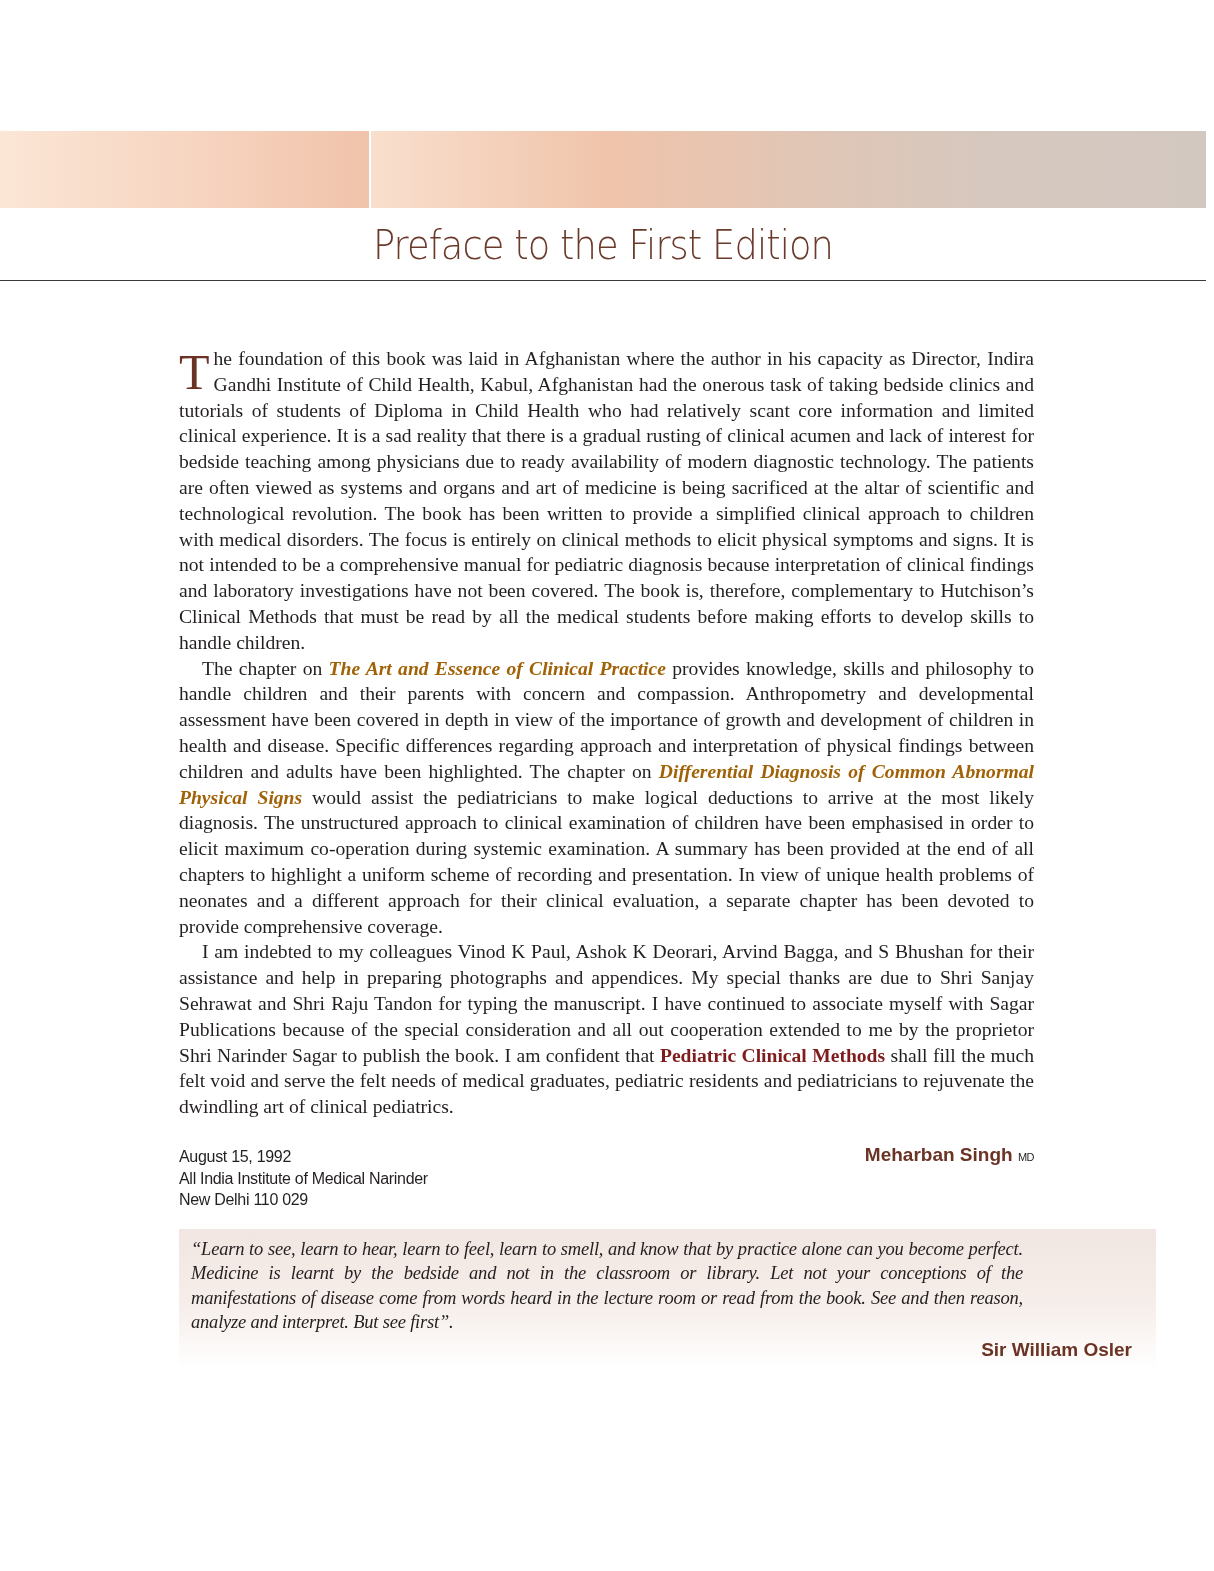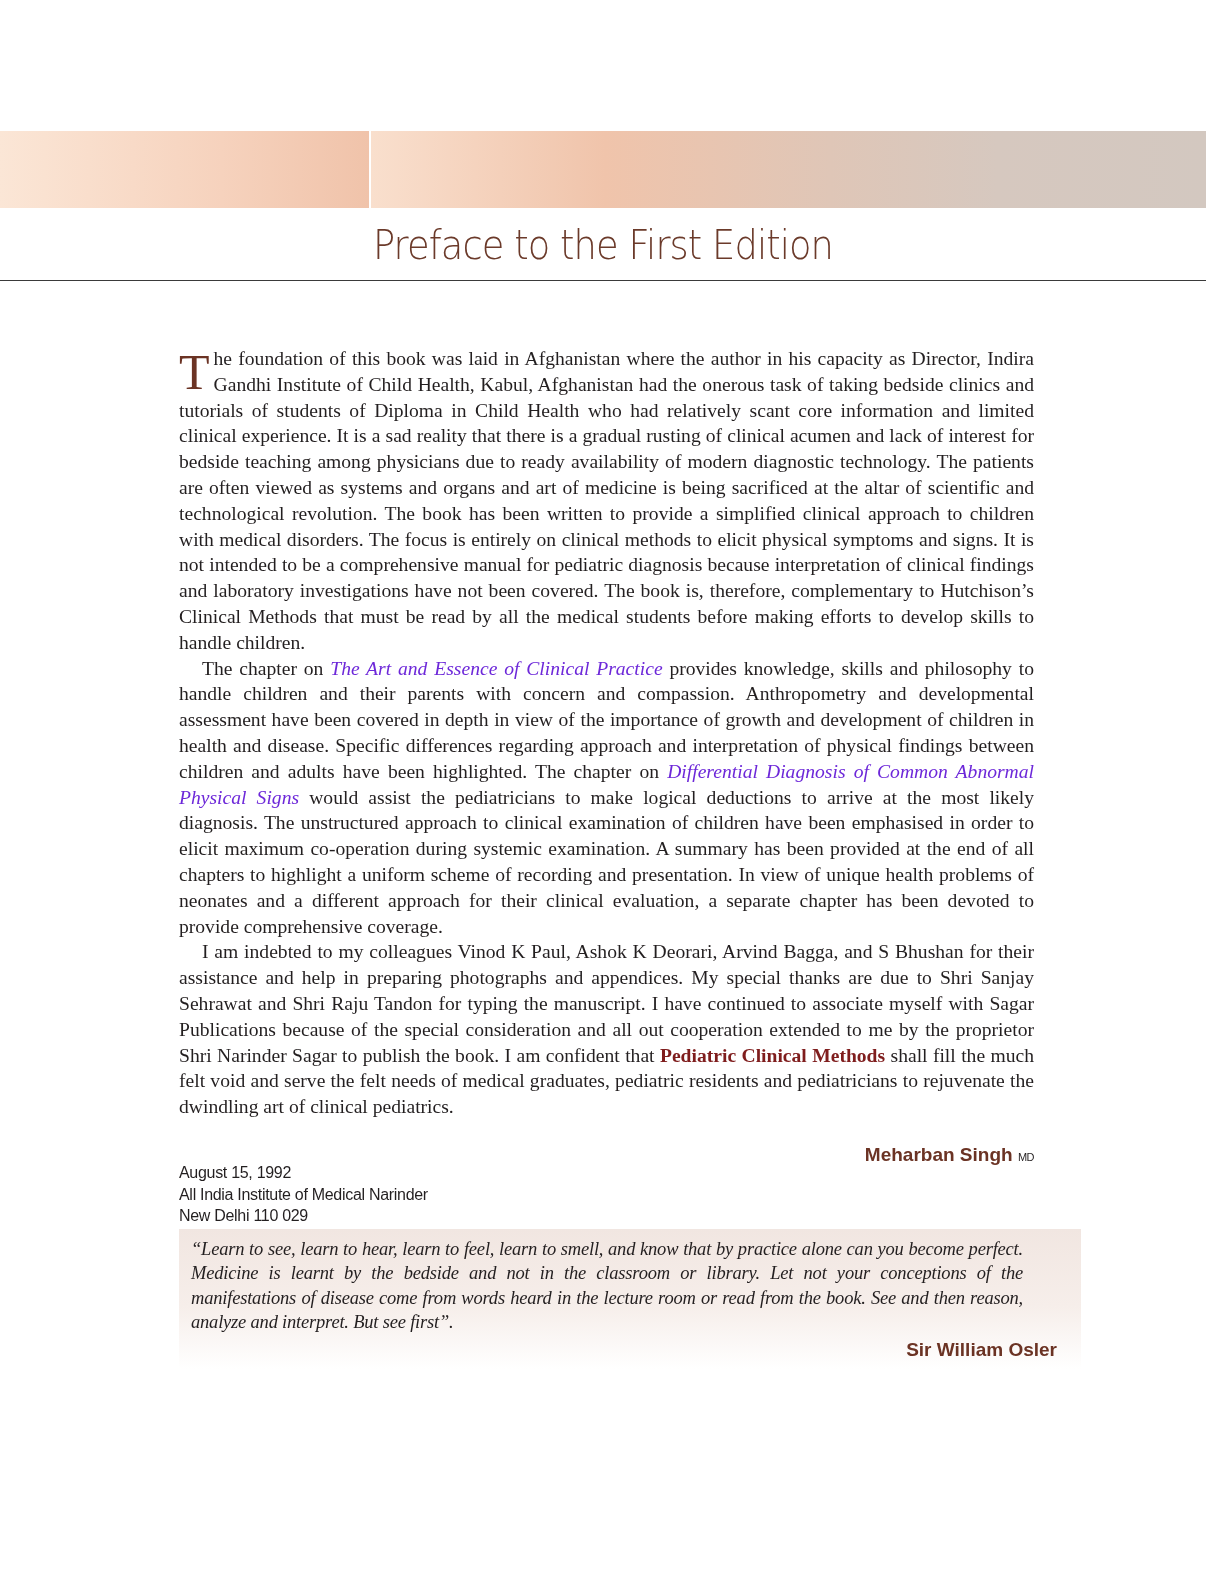--- a/index.html
+++ b/index.html
@@ -13,7 +13,7 @@
   .body-text p { margin: 0; }
   .body-text p.indent { text-indent: 23px; }
   .dropcap { float: left; font-size: 50px; line-height: 40px; color: #6b3324; margin: 6px 4px 0 0; }
-  .link-it { font-style: italic; color: #6d28d9; }
+  .link-it { font-style: italic; color: #a16207; font-weight: bold; }
   .bold-brand { font-weight: bold; color: #7f1d1d; }
   .sig-left { position: absolute; left: 179px; top: 1146px; font-family: "Liberation Sans", sans-serif; font-size: 16px; line-height: 21.5px; color: #231f20; letter-spacing: -0.3px; margin-top: 16px; }
   .sig-left .small { font-size: 16px; }

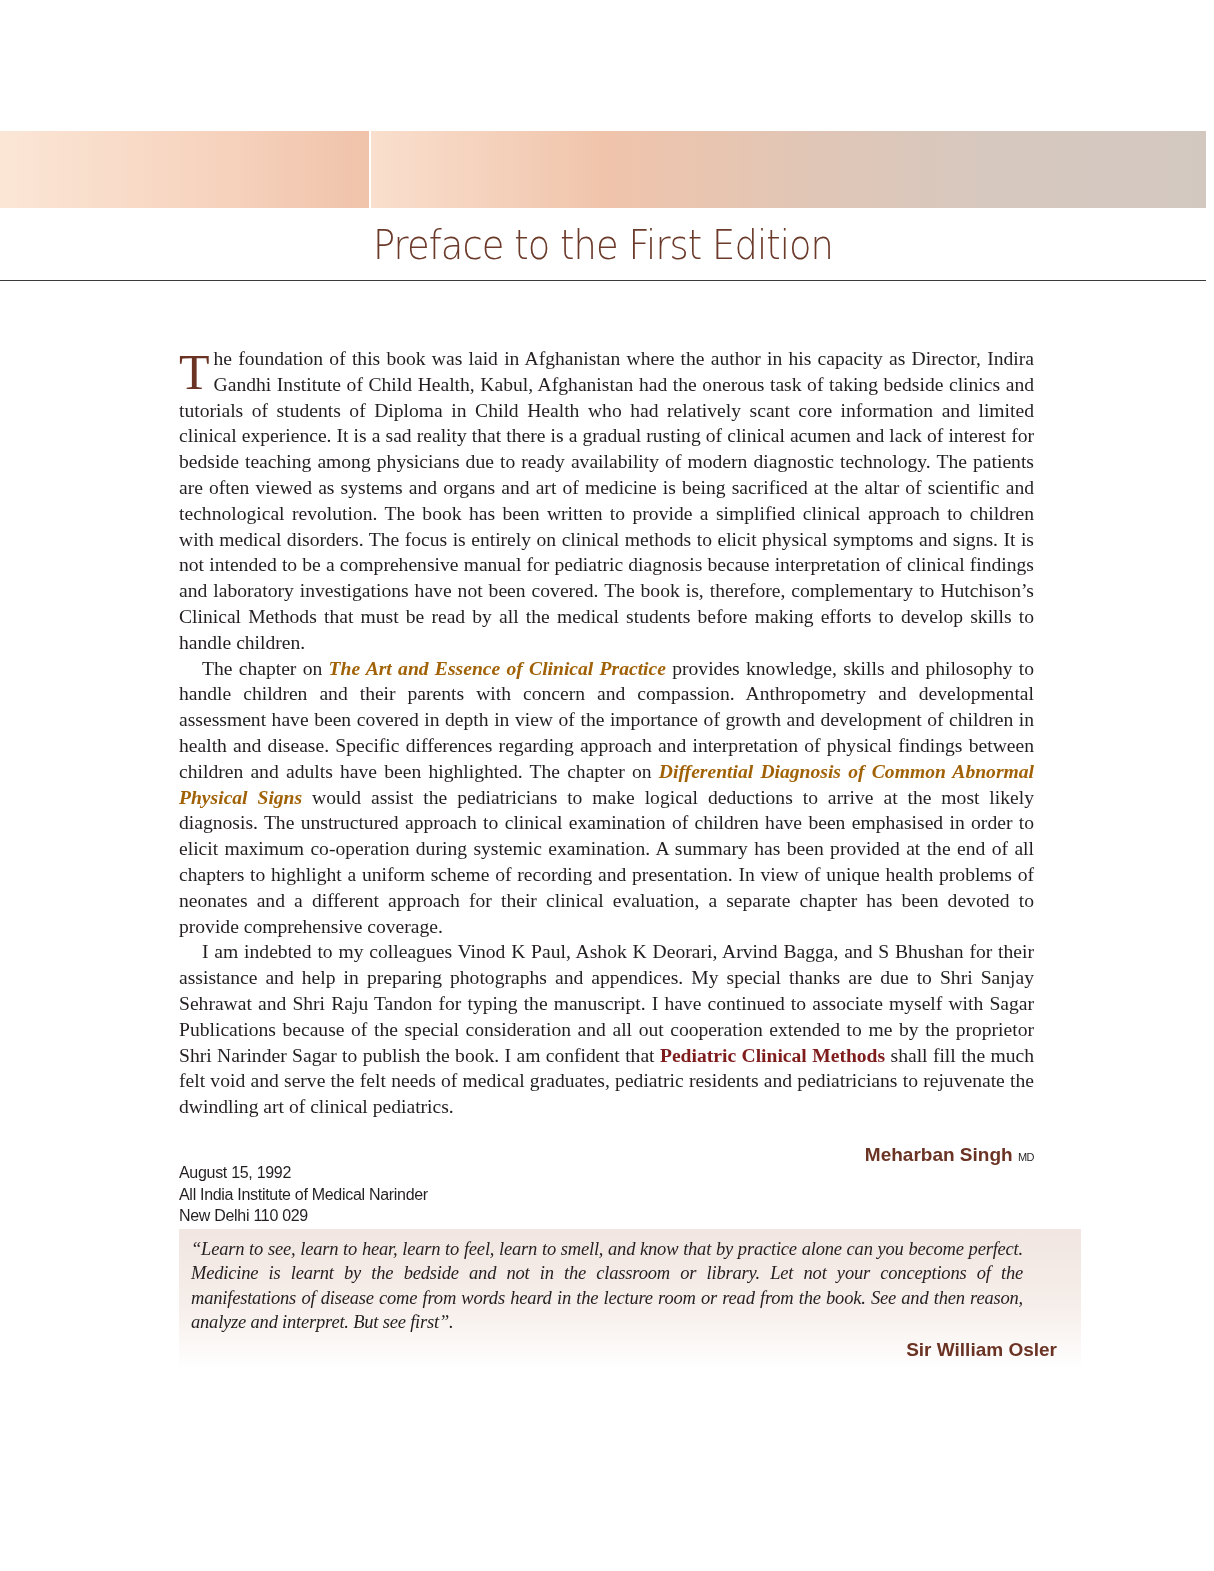--- a/index.html
+++ b/index.html
@@ -15,7 +15,7 @@
   .dropcap { float: left; font-size: 50px; line-height: 40px; color: #6b3324; margin: 6px 4px 0 0; }
   .link-it { font-style: italic; color: #a16207; font-weight: bold; }
   .bold-brand { font-weight: bold; color: #7f1d1d; }
-  .sig-left { position: absolute; left: 179px; top: 1146px; font-family: "Liberation Sans", sans-serif; font-size: 16px; line-height: 21.5px; color: #231f20; letter-spacing: -0.3px; margin-top: 16px; }
+  .sig-left { position: absolute; left: 179px; top: 1146px; font-family: "Liberation Sans", sans-serif; font-size: 16px; line-height: 21.5px; color: #231f20; letter-spacing: -0.3px; }
   .sig-left .small { font-size: 16px; }
   .sig-right { position: absolute; right: 180px; top: 1144px; font-family: "Liberation Sans", sans-serif; font-size: 19px; color: #6b3324; font-weight: bold; }
   .sig-right .cred { font-weight: normal; font-size: 11px; color: #231f20; letter-spacing: -0.5px; }

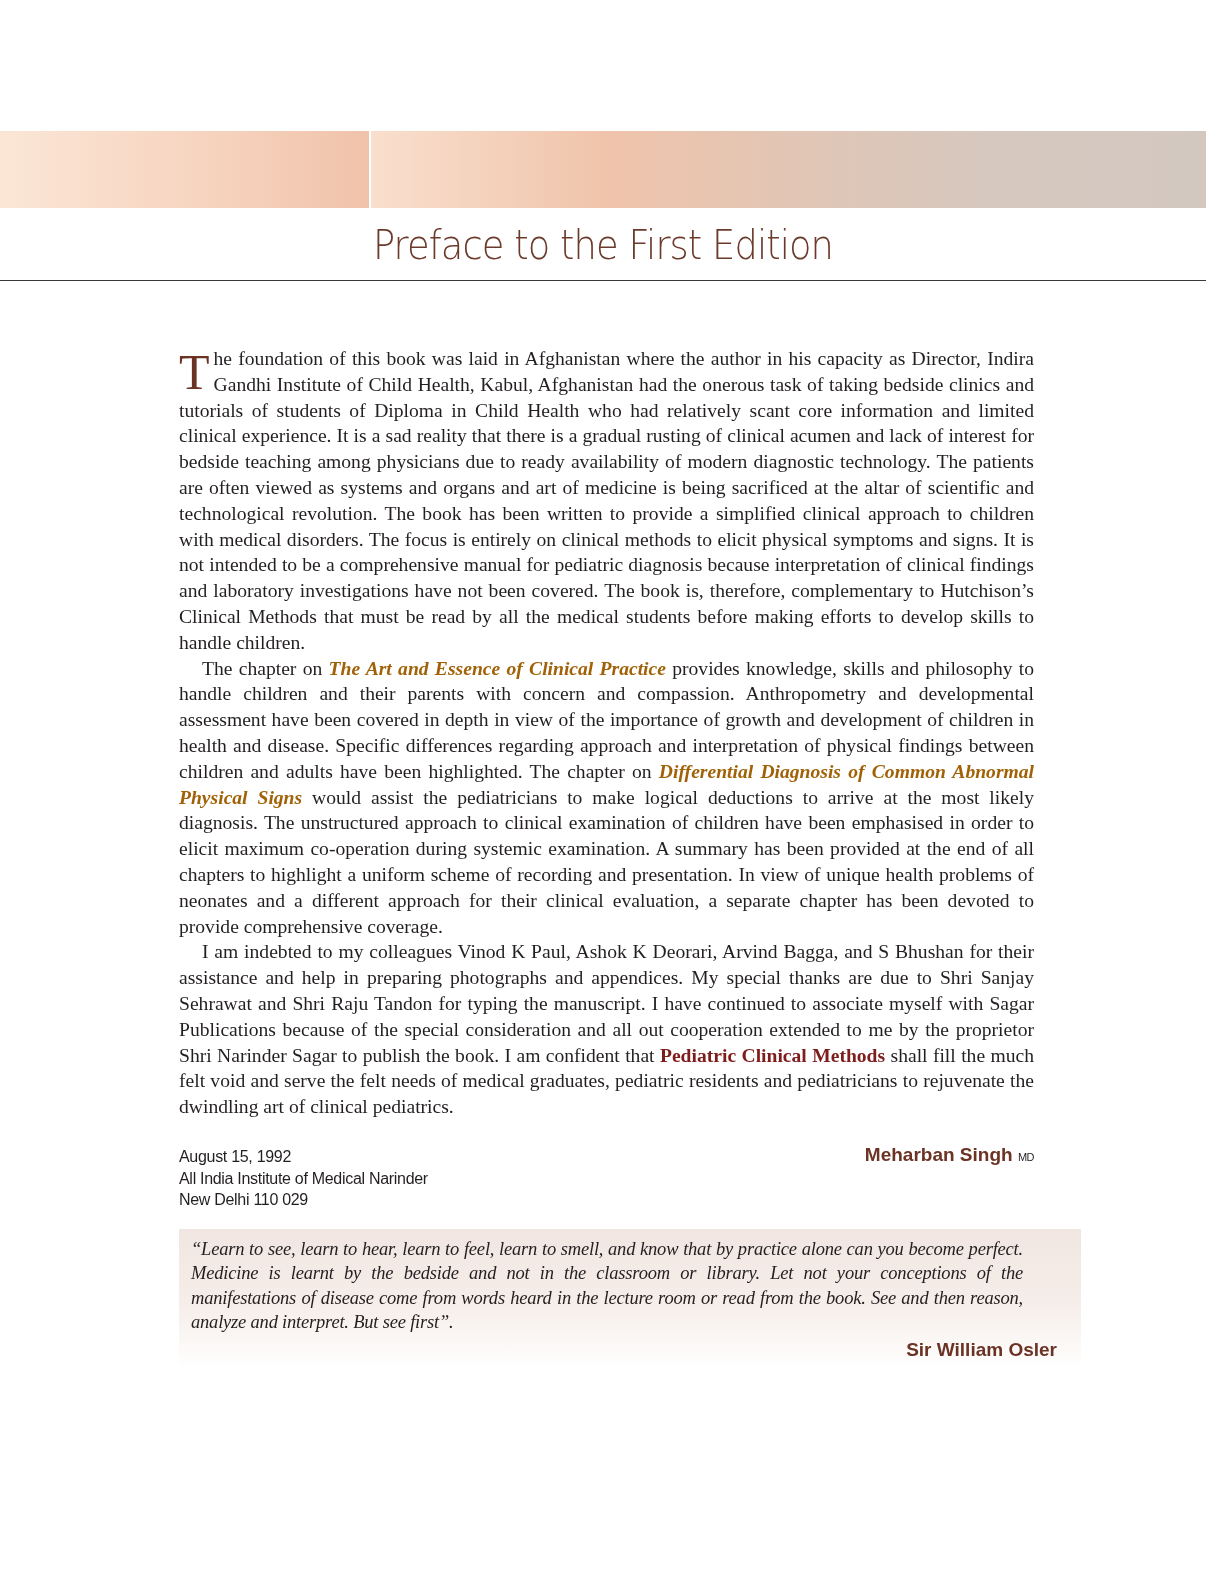--- a/index.html
+++ b/index.html
@@ -19,7 +19,7 @@
   .sig-left .small { font-size: 16px; }
   .sig-right { position: absolute; right: 180px; top: 1144px; font-family: "Liberation Sans", sans-serif; font-size: 19px; color: #6b3324; font-weight: bold; }
   .sig-right .cred { font-weight: normal; font-size: 11px; color: #231f20; letter-spacing: -0.5px; }
-  .quote-box { position: absolute; left: 179px; top: 1229px; width: 902px; height: 140px; background: linear-gradient(180deg, #f1e6e1 0%, #f6eeea 55%, #ffffff 100%); }
+  .quote-box { position: absolute; left: 179px; top: 1229px; width: 977px; height: 140px; background: linear-gradient(180deg, #f1e6e1 0%, #f6eeea 55%, #ffffff 100%); }
   .quote-text { position: absolute; left: 12px; top: 8px; width: 832px; font-family: "Liberation Serif", serif; font-style: italic; font-size: 18.5px; line-height: 24.3px; color: #231f20; text-align: justify; letter-spacing: -0.2px; }
   .quote-author { position: absolute; right: 24px; top: 110px; font-family: "Liberation Sans", sans-serif; font-weight: bold; font-size: 19px; color: #6b3324; }
 </style>

